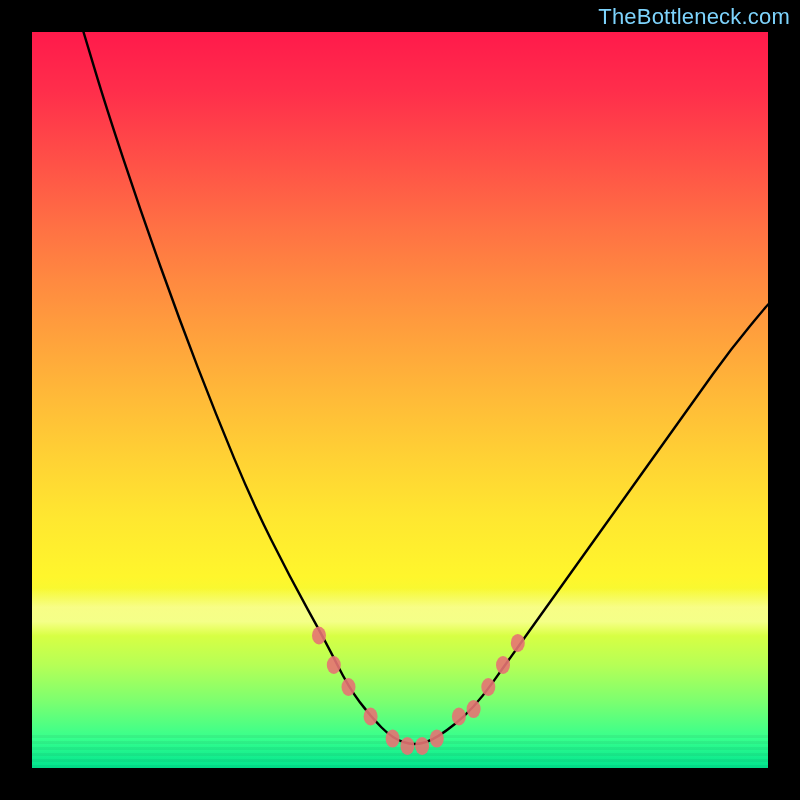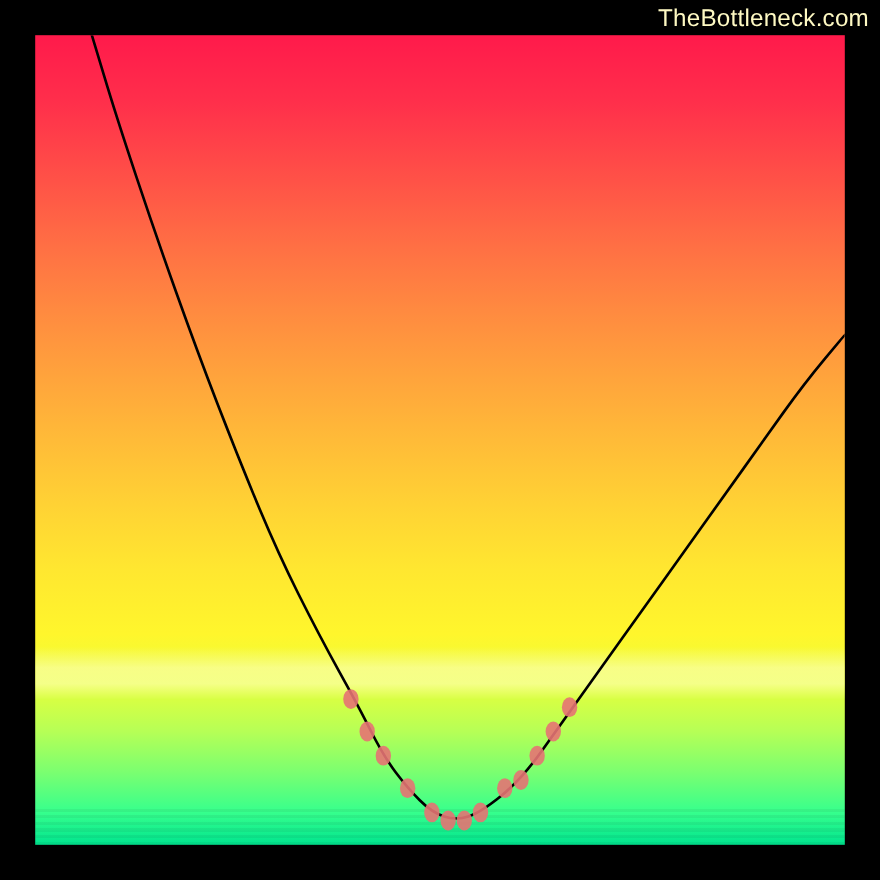--- a/index.html
+++ b/index.html
@@ -81,7 +81,7 @@
     position: absolute;
     top: 4px;
     right: 10px;
-    color: #fef9c3;
+    color: #7dd3fc;
     font-size: 22px;
     font-weight: 500;
     letter-spacing: 0.2px;

